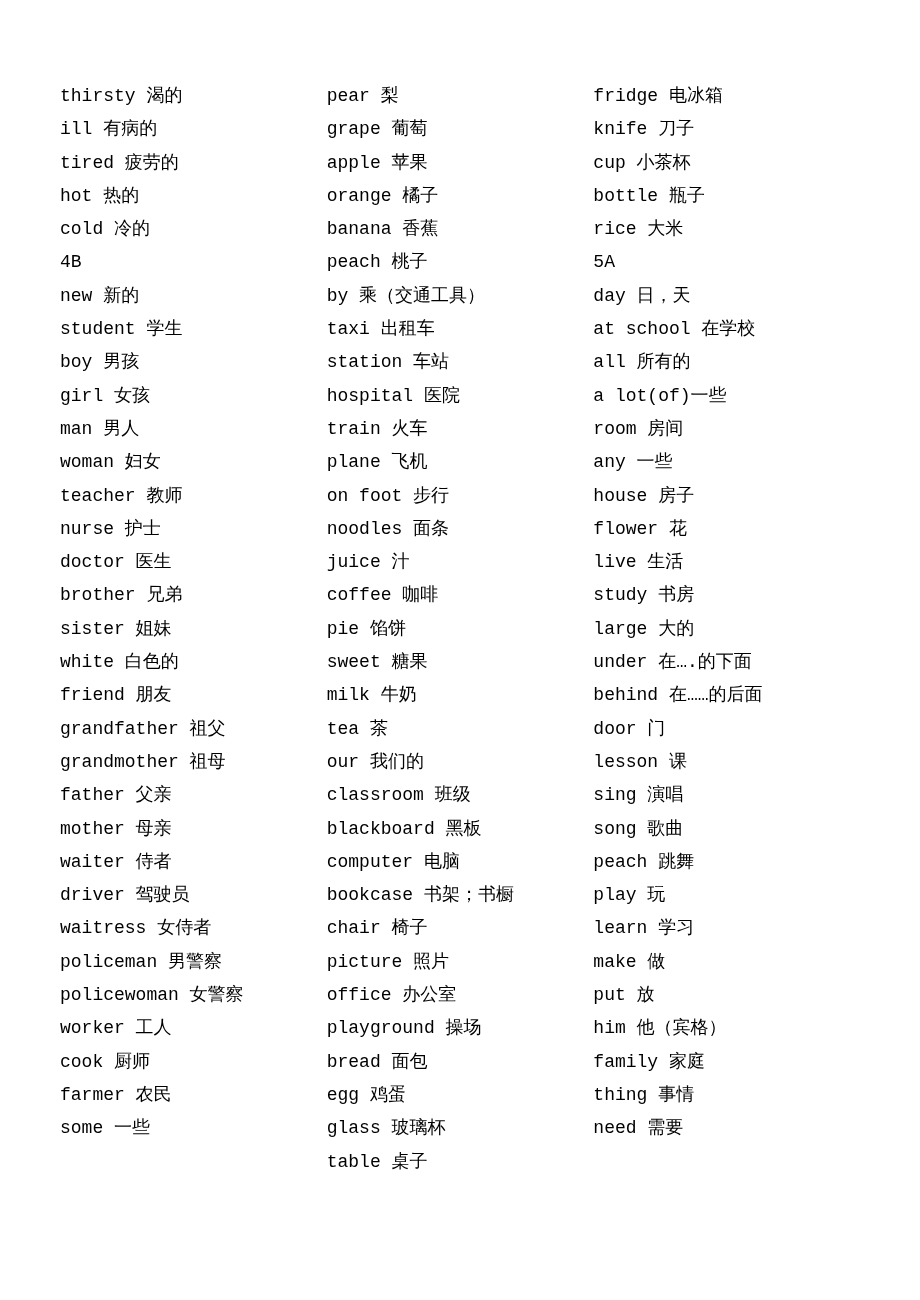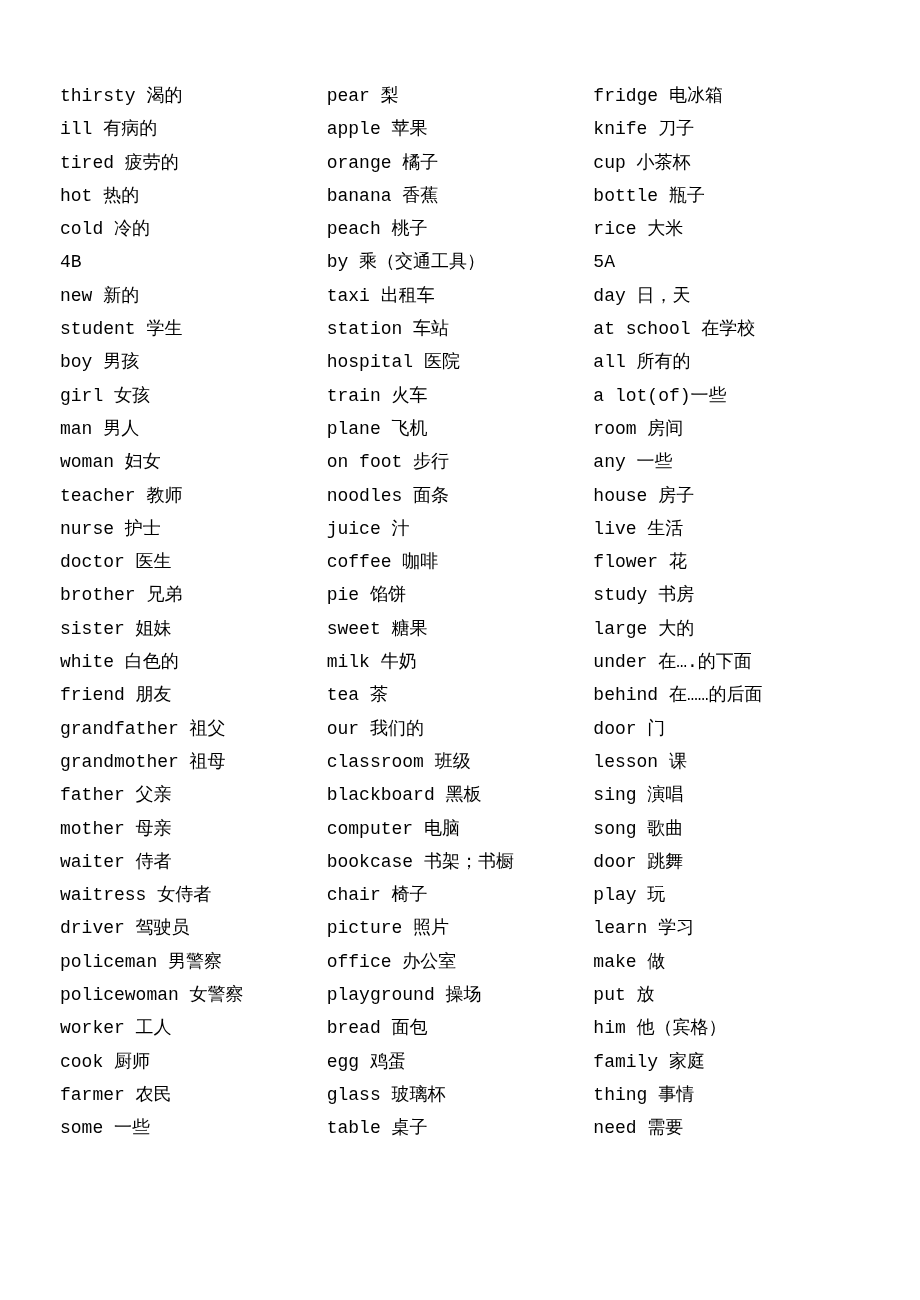--- a/index.html
+++ b/index.html
@@ -74,6 +74,7 @@
     </div>
     <div class="column">
       <div class="word-item">pear 梨</div>
+      <div class="word-item">grape 葡萄</div>
       <div class="word-item">apple 苹果</div>
       <div class="word-item">orange 橘子</div>
       <div class="word-item">banana 香蕉</div>

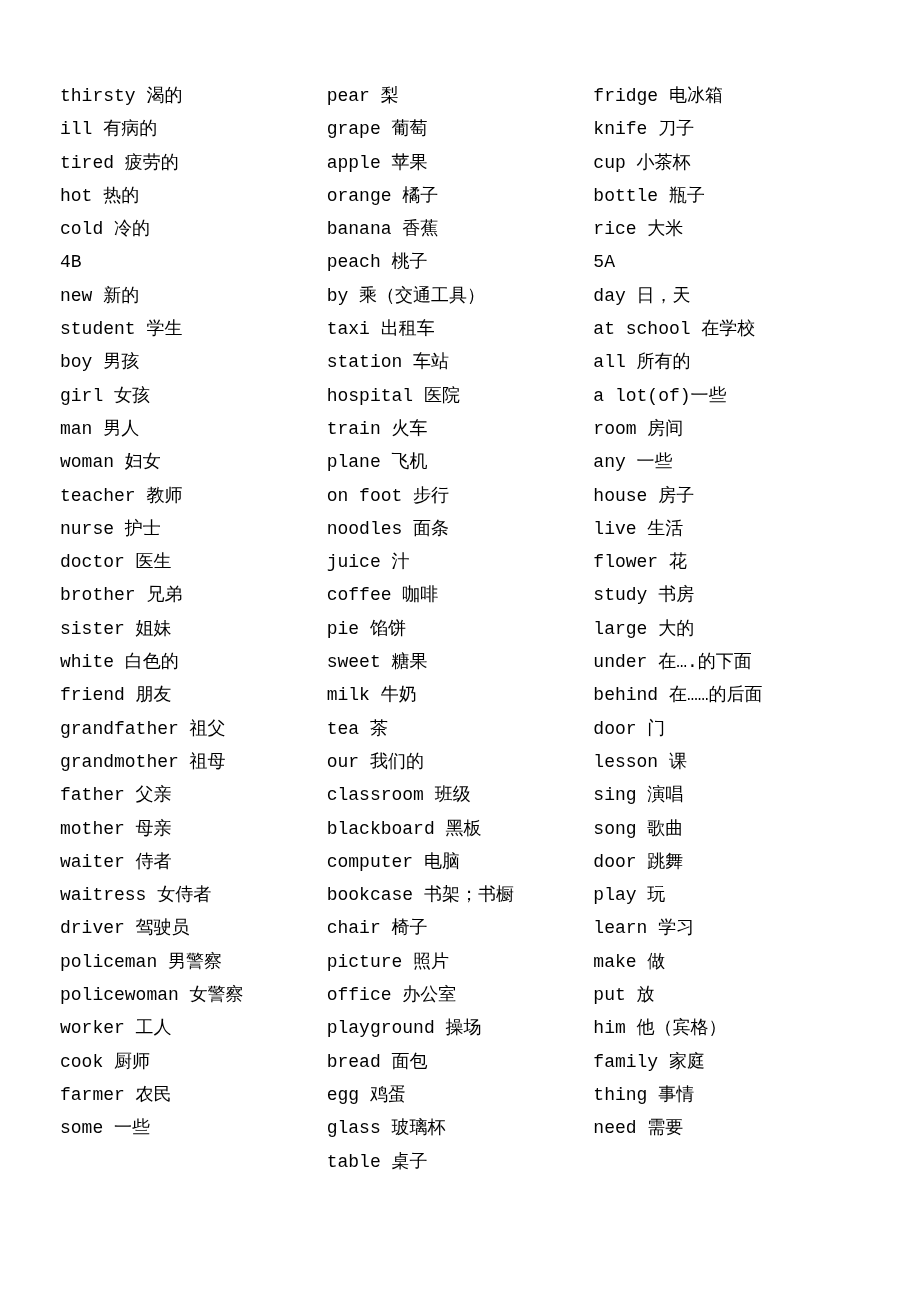--- a/index.html
+++ b/index.html
@@ -121,8 +121,8 @@
       <div class="word-item">room 房间</div>
       <div class="word-item">any 一些</div>
       <div class="word-item">house 房子</div>
+      <div class="word-item">flower 花</div>
       <div class="word-item">live 生活</div>
-      <div class="word-item">flower 花</div>
       <div class="word-item">study 书房</div>
       <div class="word-item">large 大的</div>
       <div class="word-item">under 在….的下面</div>

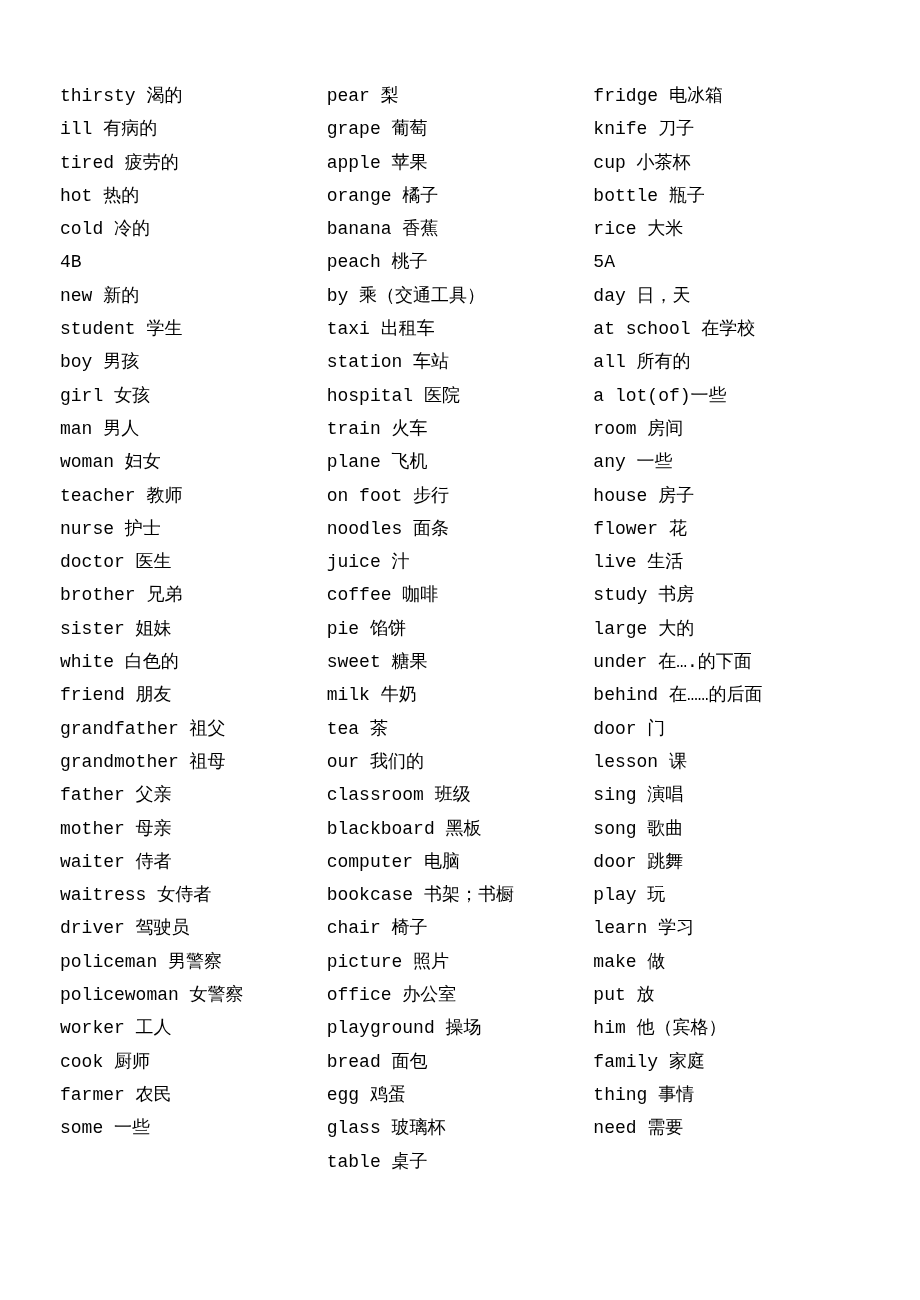--- a/index.html
+++ b/index.html
@@ -131,7 +131,7 @@
       <div class="word-item">lesson 课</div>
       <div class="word-item">sing 演唱</div>
       <div class="word-item">song 歌曲</div>
-      <div class="word-item">door 跳舞</div>
+      <div class="word-item">peach 跳舞</div>
       <div class="word-item">play 玩</div>
       <div class="word-item">learn 学习</div>
       <div class="word-item">make 做</div>

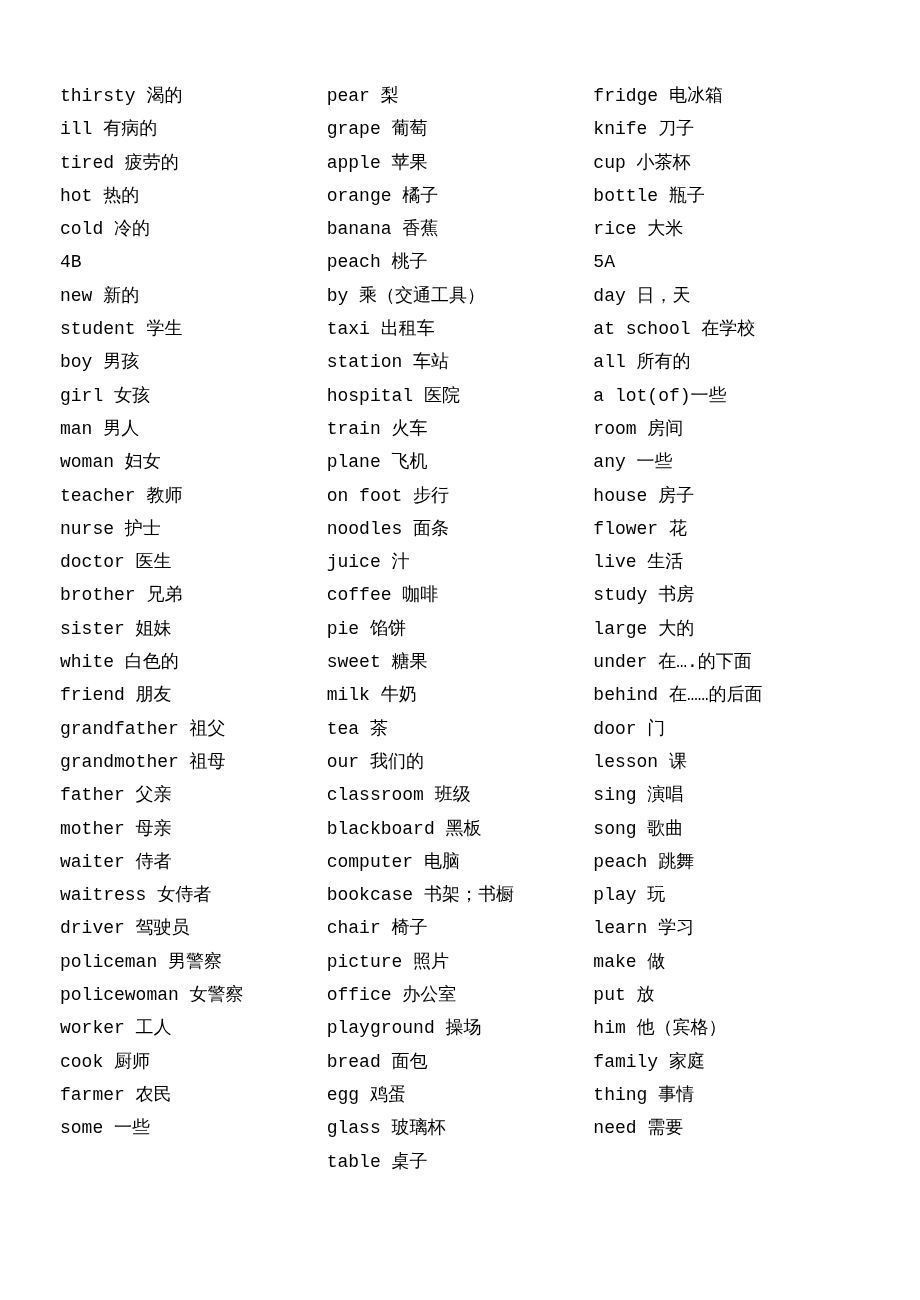--- a/index.html
+++ b/index.html
@@ -63,8 +63,8 @@
       <div class="word-item">father 父亲</div>
       <div class="word-item">mother 母亲</div>
       <div class="word-item">waiter 侍者</div>
+      <div class="word-item">driver 驾驶员</div>
       <div class="word-item">waitress 女侍者</div>
-      <div class="word-item">driver 驾驶员</div>
       <div class="word-item">policeman 男警察</div>
       <div class="word-item">policewoman 女警察</div>
       <div class="word-item">worker 工人</div>

